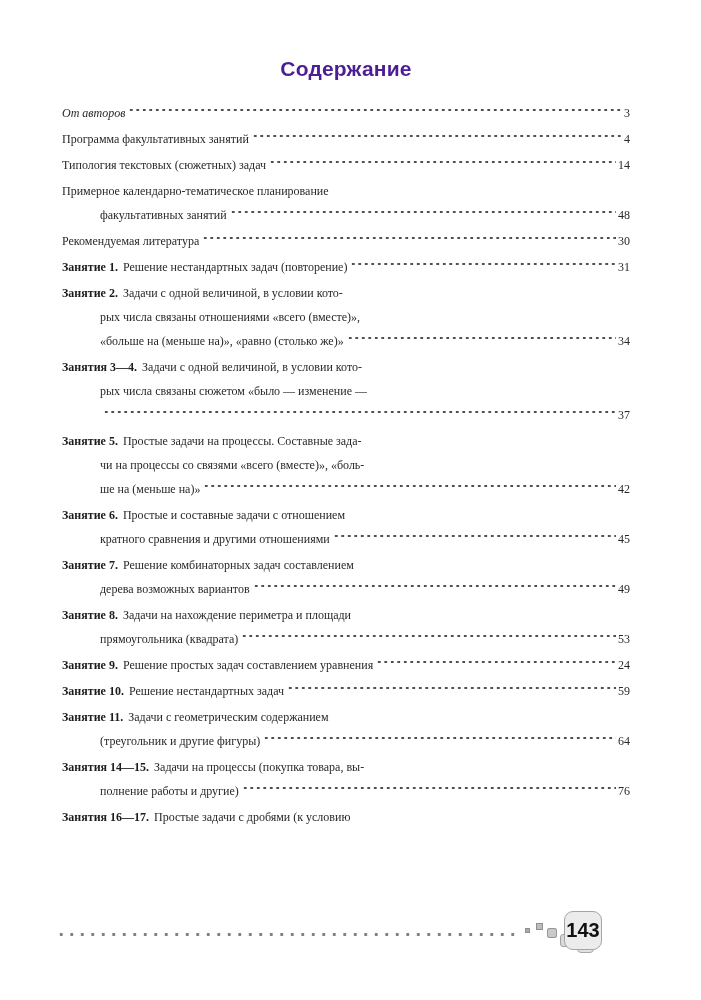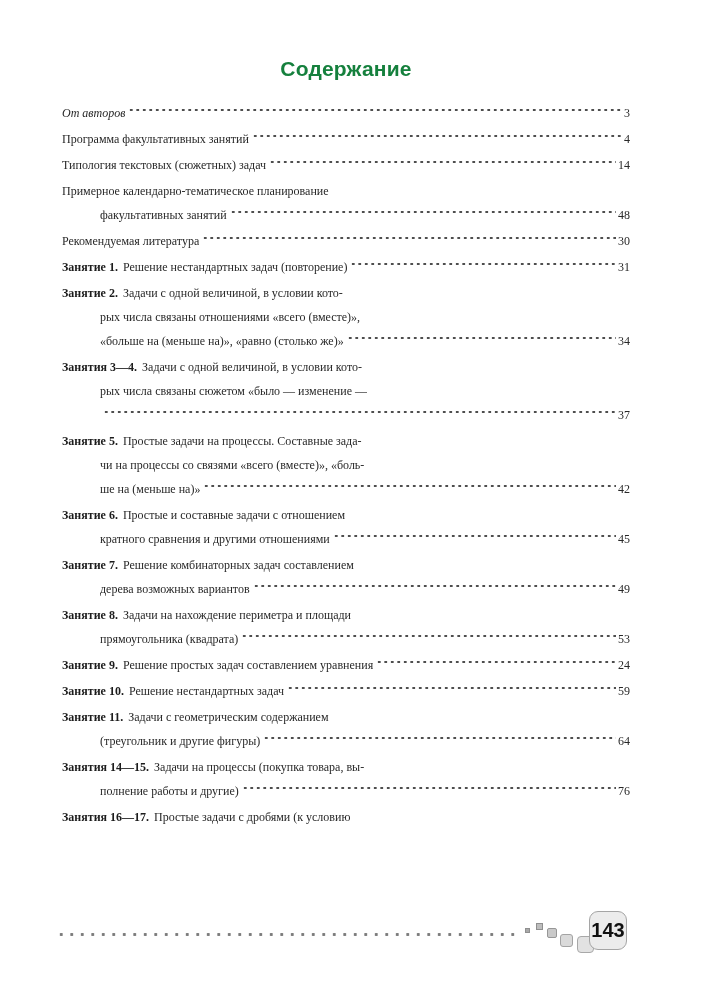--- a/index.html
+++ b/index.html
@@ -18,7 +18,7 @@
     font-family:"Liberation Sans", sans-serif;
     font-weight:bold;
     font-size:21px;
-    color:#15803d;
+    color:#4c1d95;
     letter-spacing:.2px;
   }
   .toc{

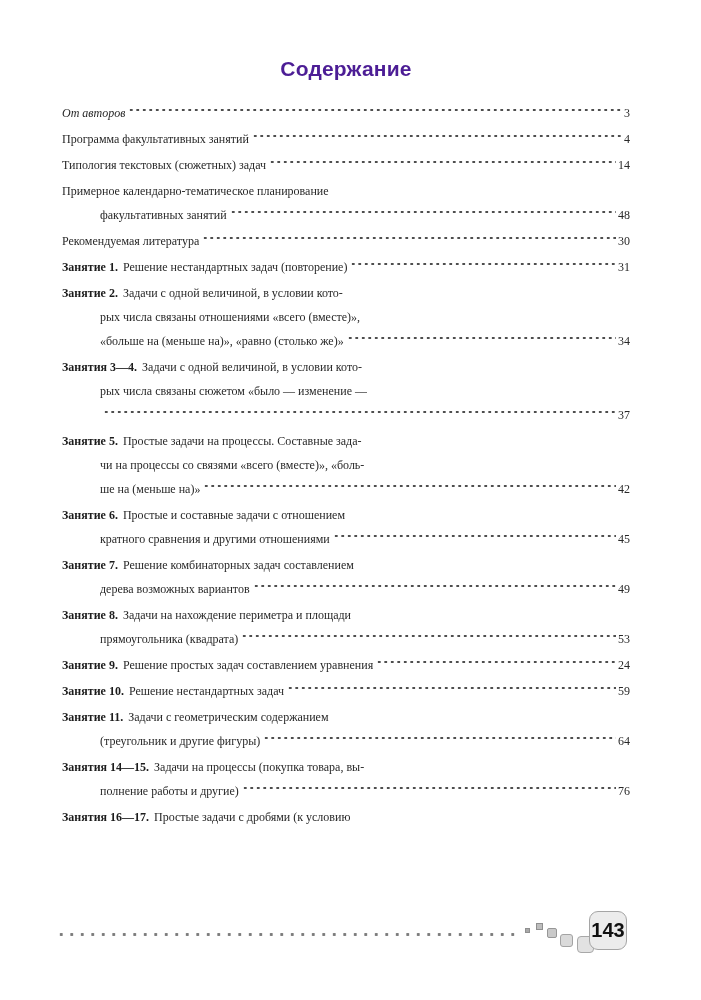--- a/index.html
+++ b/index.html
@@ -70,7 +70,7 @@
   .sq5{left:577px;top:936px;width:17px;height:17px;border-radius:4px;background:#e2e2e2;border-color:#a8a8a8;}
   .badge{
     position:absolute;
-    left:589px;top:911px;
+    left:564px;top:911px;
     width:38px;height:39px;
     box-sizing:border-box;
     background:#ececec;

